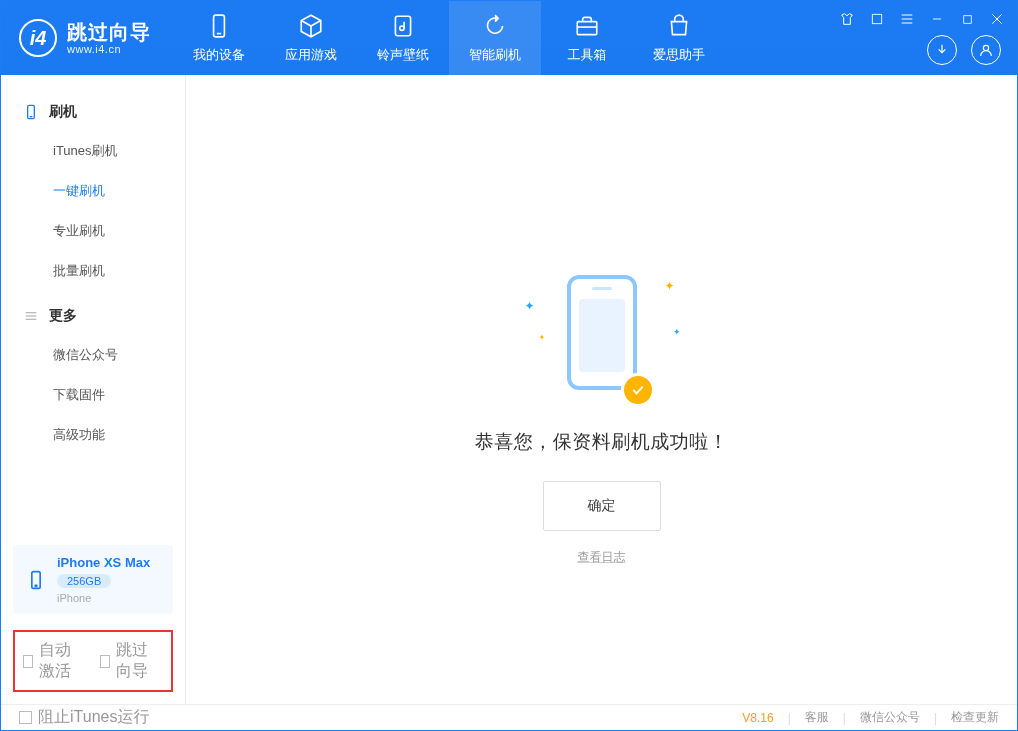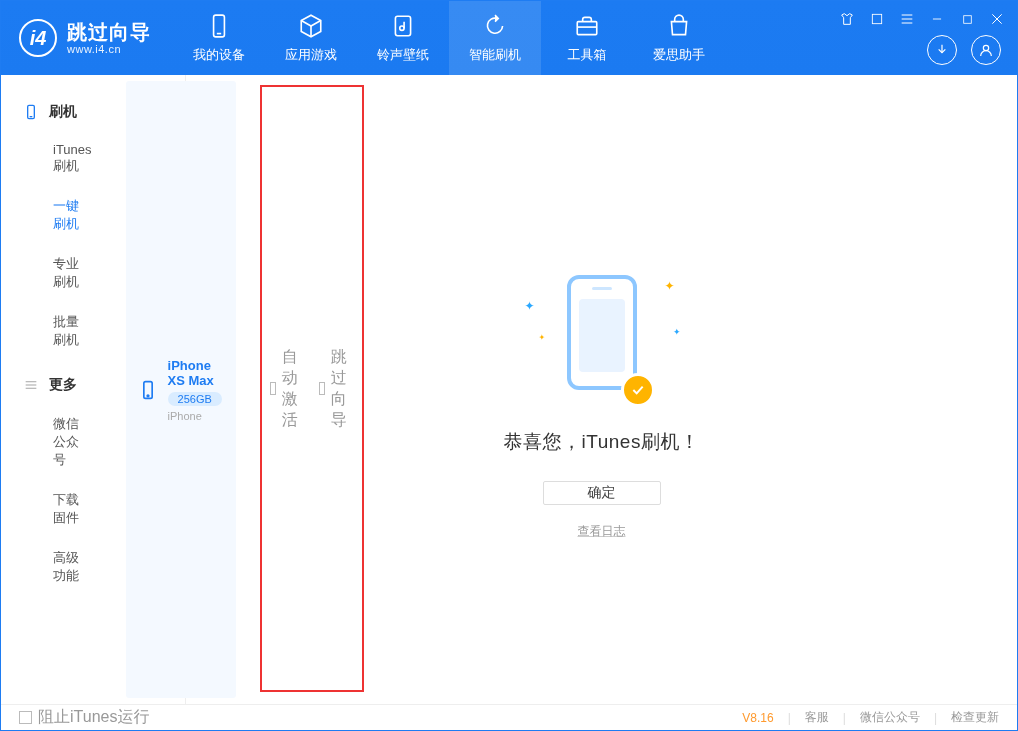--- a/index.html
+++ b/index.html
@@ -43,7 +43,7 @@
   .right-circles svg { stroke:#fff; fill:none; width:16px; height:16px; stroke-width:1.8;}
   
   .body { flex:1; display:flex; min-height:0; }
-  .sidebar { width:185px; border-right:1px solid #eee; display:flex; flex-direction:row; }
+  .sidebar { width:185px; border-right:1px solid #eee; display:flex; flex-direction:column; }
   .side-top { padding:18px 0 6px 0; }
   .side-group-title {
     display:flex; align-items:center; gap:10px; padding:10px 22px; font-size:14px; color:#333; font-weight:600;

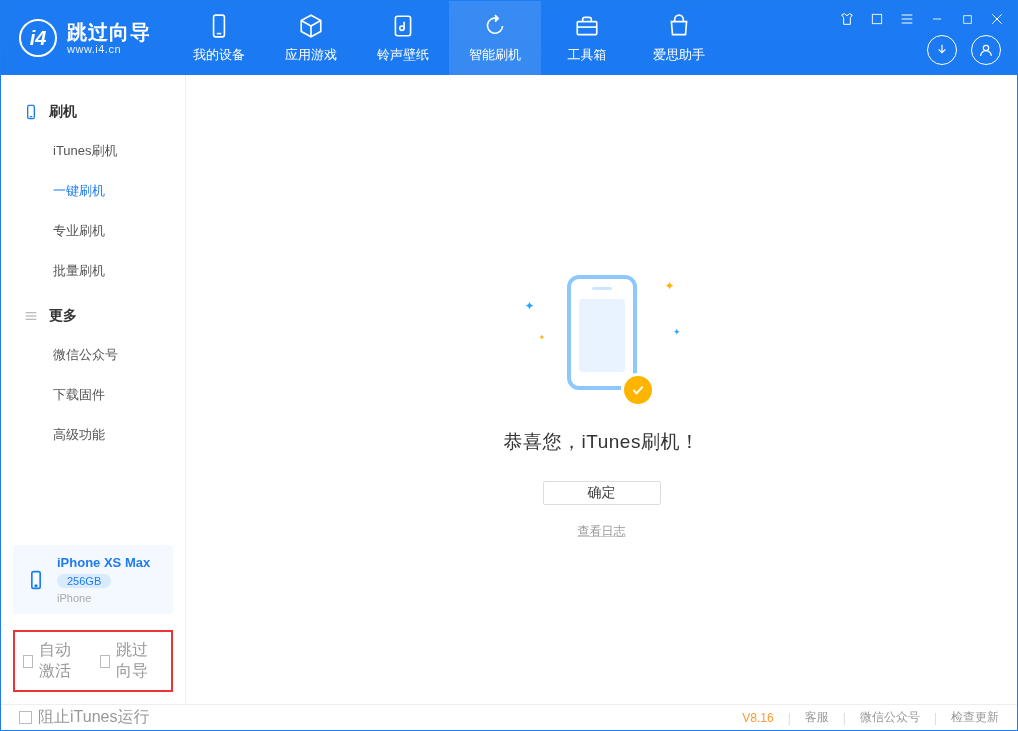--- a/index.html
+++ b/index.html
@@ -312,7 +312,7 @@
         </div>
       </div>
 
-      <div class="msg">恭喜您，iTunes刷机！</div>
+      <div class="msg">恭喜您，保资料刷机成功啦！</div>
       <button class="ok-btn">确定</button>
       <span class="log-link">查看日志</span>
     </div>

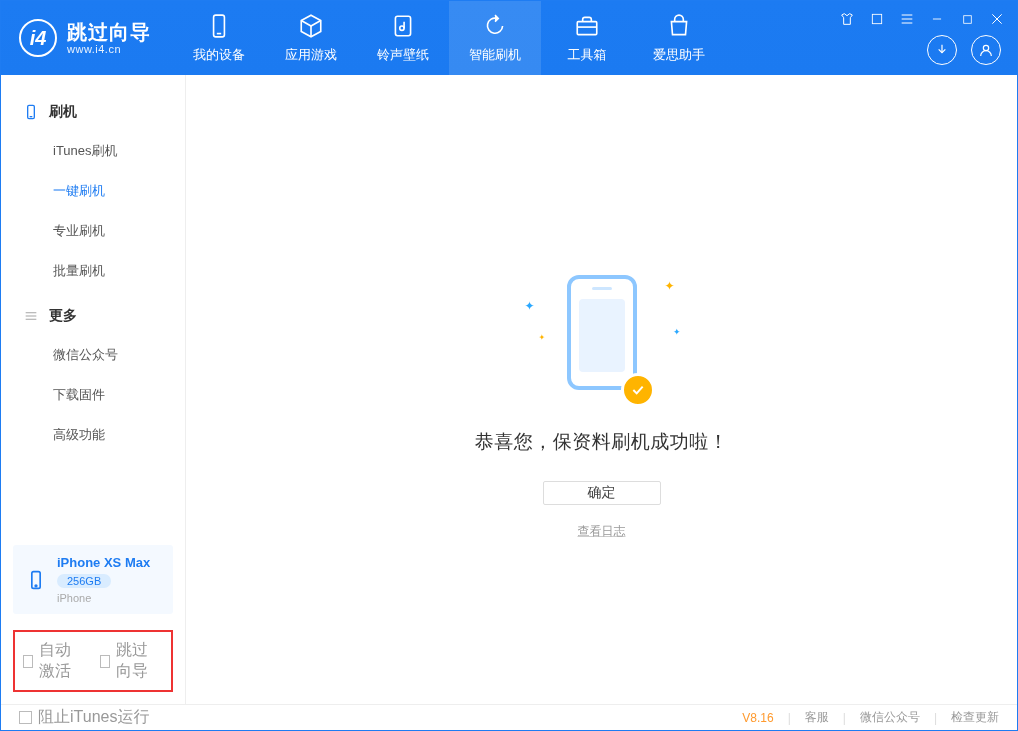--- a/index.html
+++ b/index.html
@@ -97,7 +97,7 @@
   .sparkle { position:absolute; font-size:12px; color:#ffb400;}
   .msg { font-size:19px; color:#333; margin-bottom:26px; letter-spacing:.5px;}
   .ok-btn {
-    border:1px solid #ddd; background:#fff; padding:2px 44px; font-size:14px; color:#444;
+    border:1px solid #ddd; background:#fff; padding:15px 44px; font-size:14px; color:#444;
     border-radius:2px; cursor:pointer; margin-bottom:18px;
   }
   .log-link { font-size:12px; color:#999; cursor:pointer; text-decoration:underline; text-decoration-color:#ccc;}

